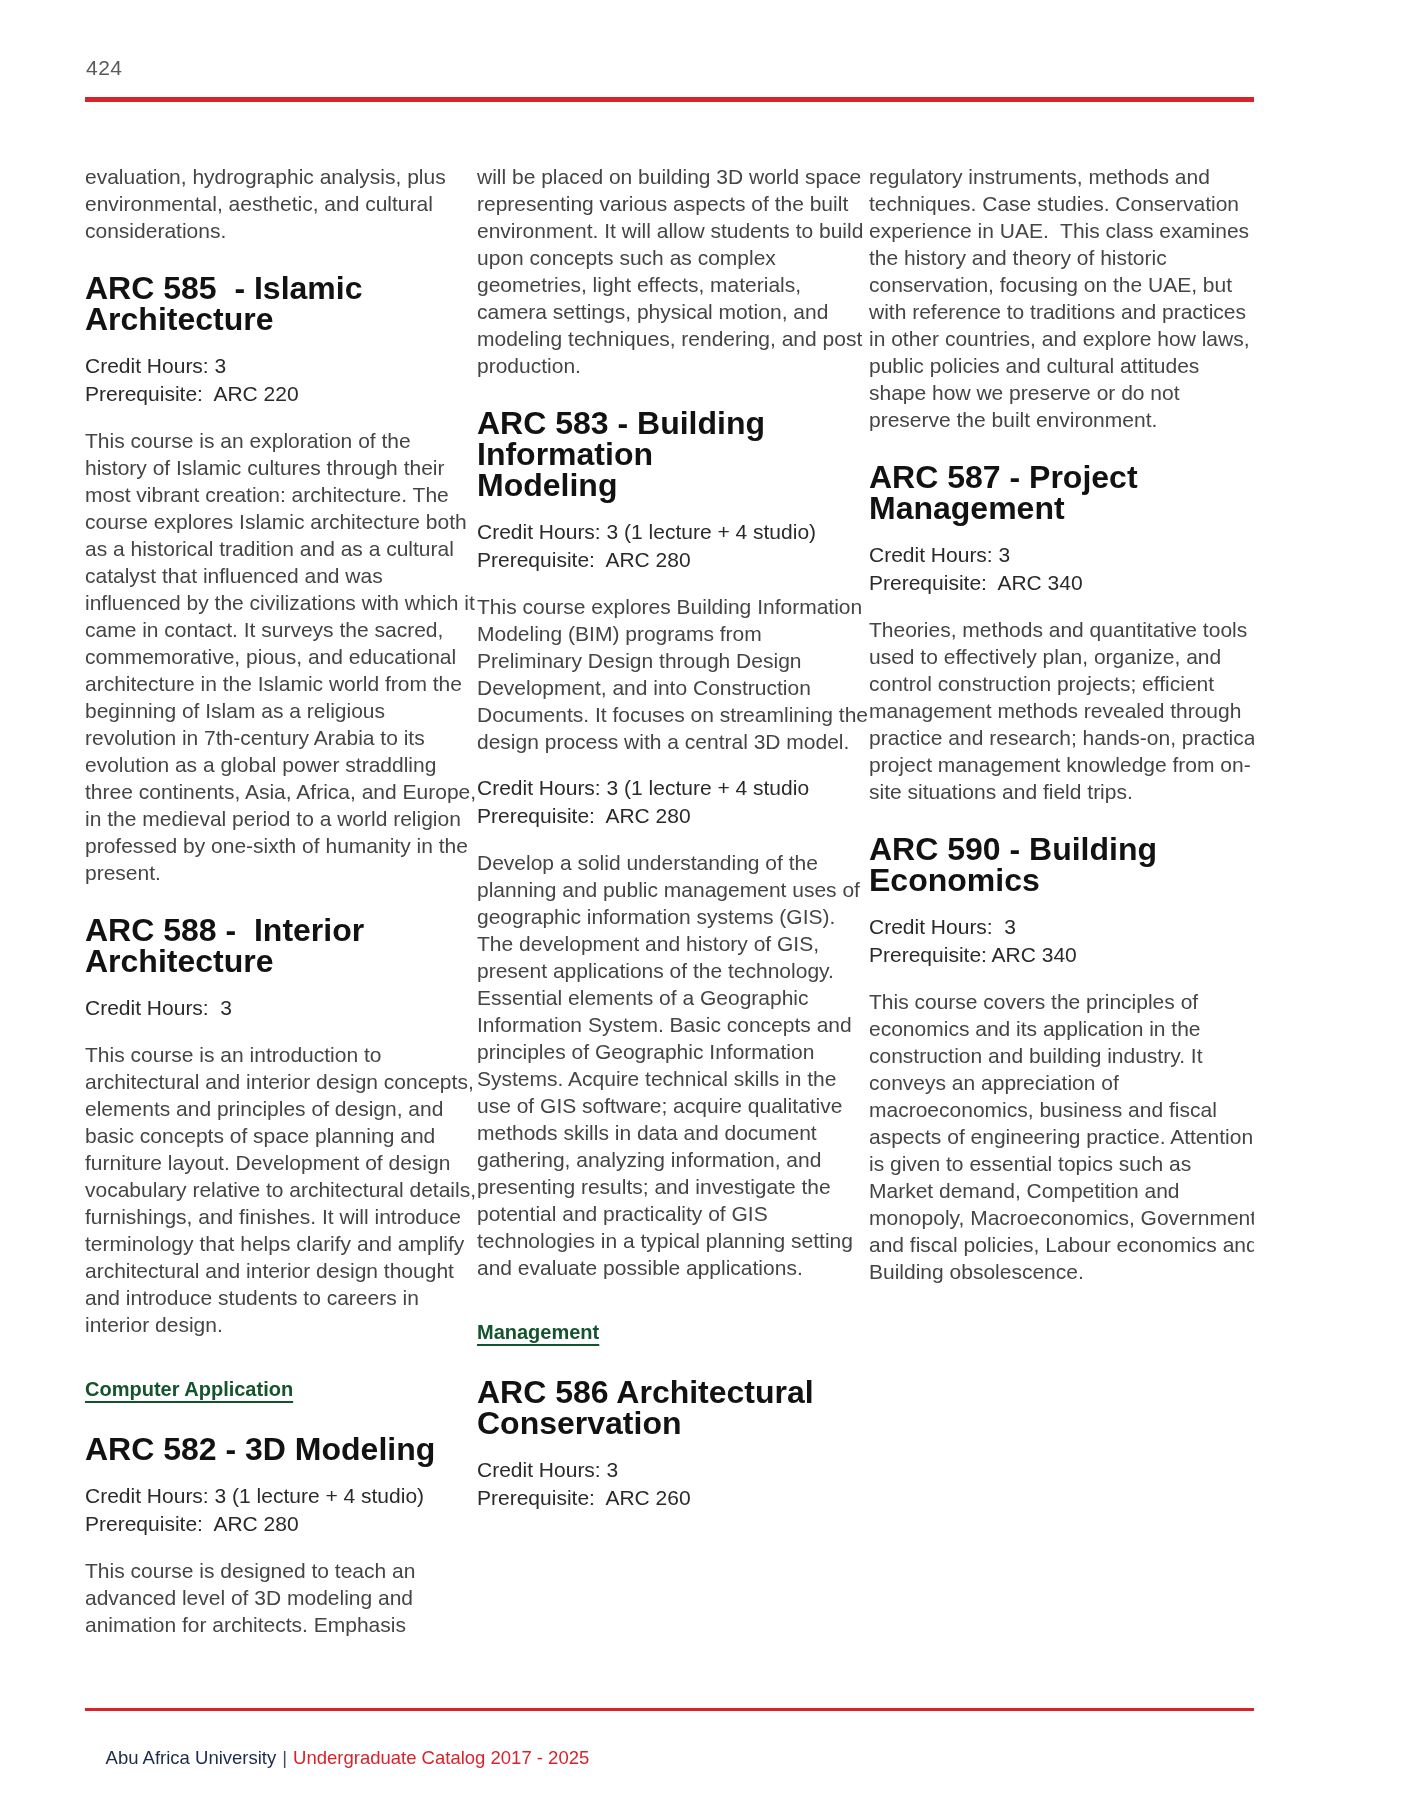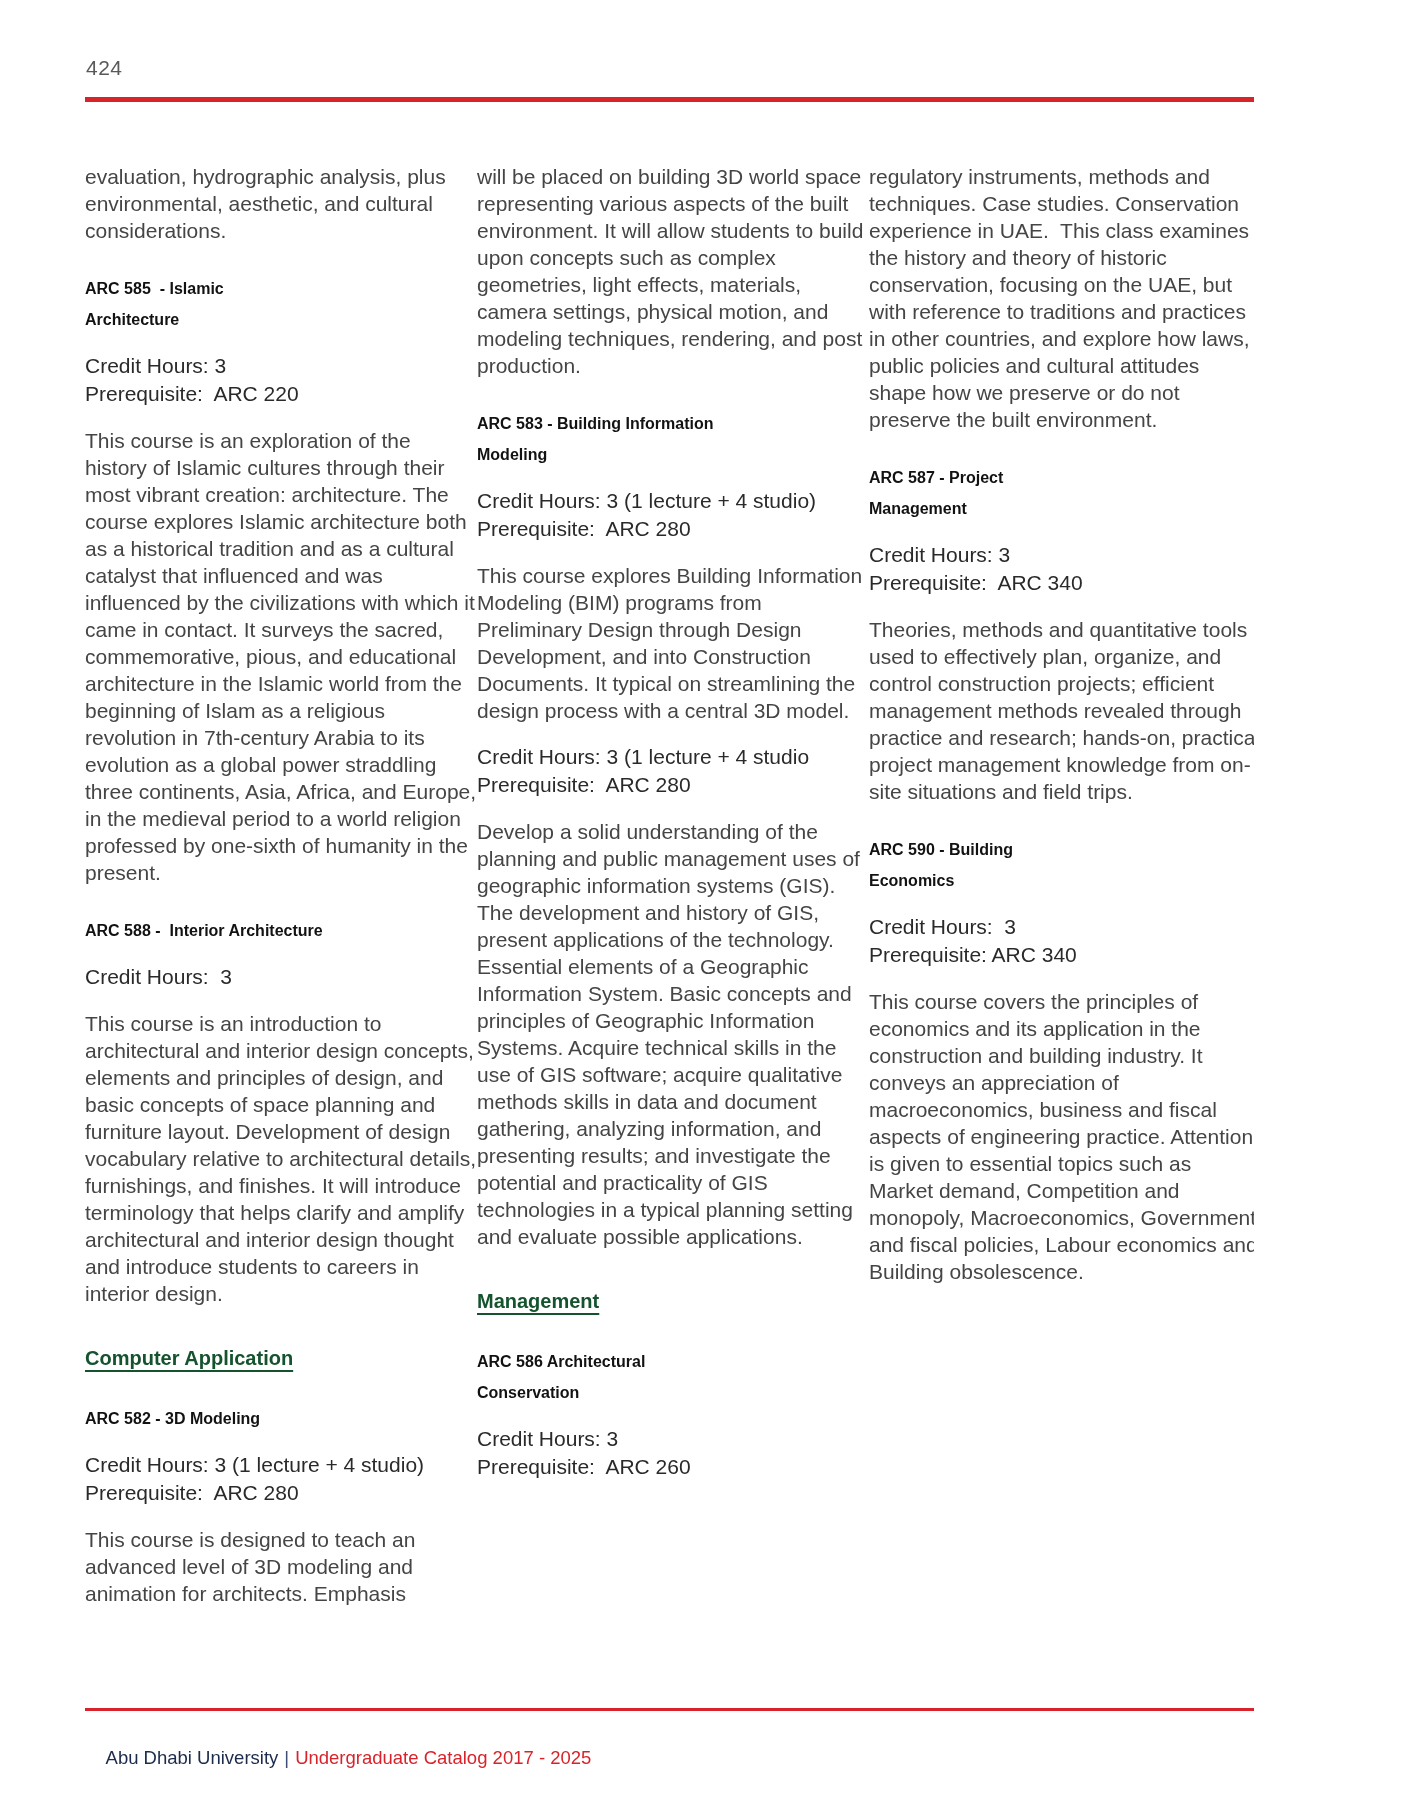--- a/index.html
+++ b/index.html
@@ -44,7 +44,7 @@
     white-space: pre-wrap;
   }
   .course-title {
-    font-size: 16px;
+    font-size: 32px;
     line-height: 31px;
     font-weight: bold;
     color: #121212;

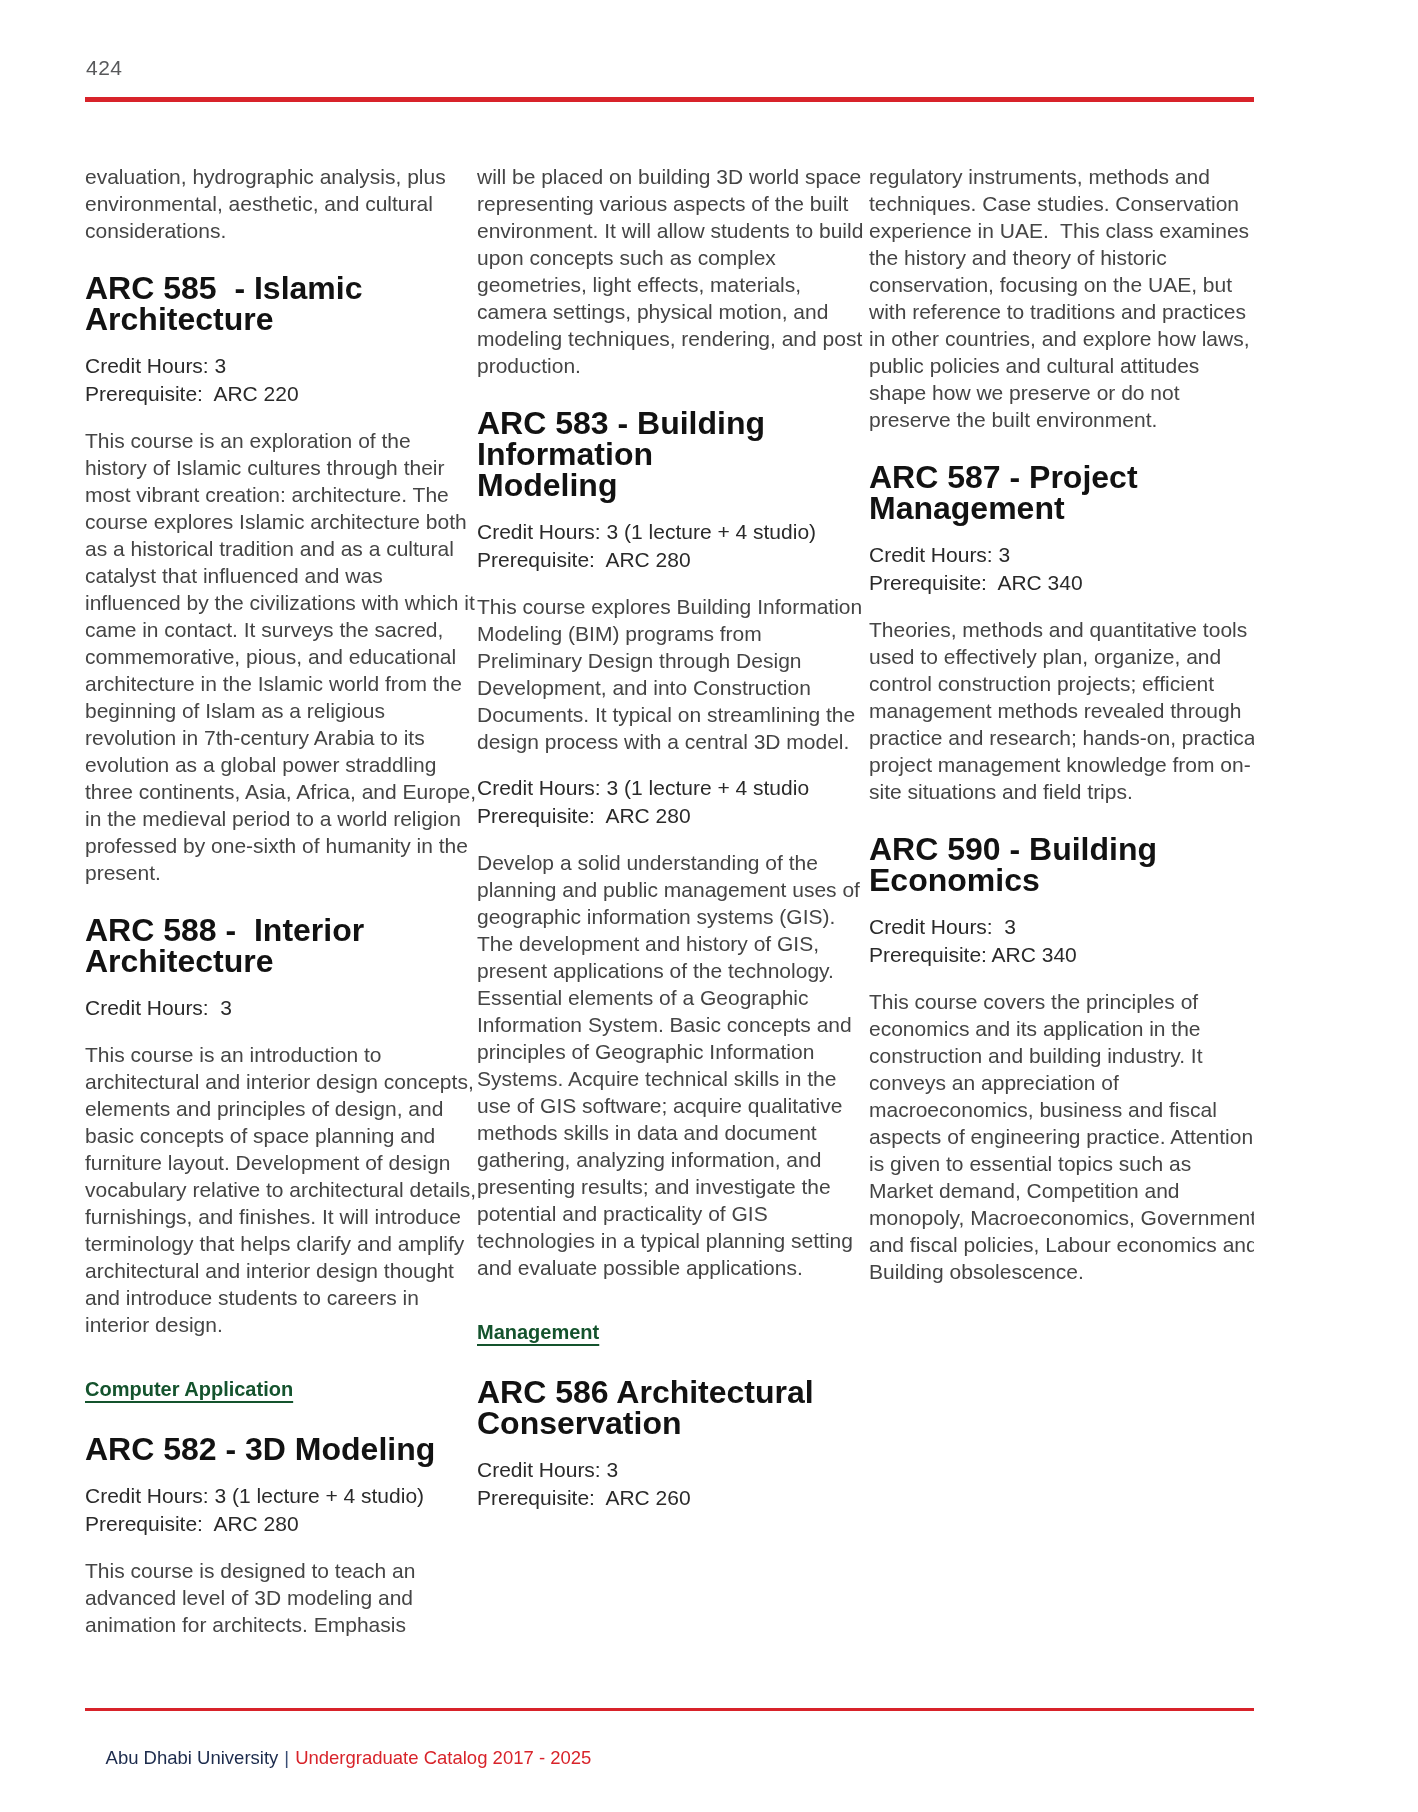--- a/index.html
+++ b/index.html
@@ -128,7 +128,7 @@
         <span class="credit-line">Credit Hours: 3 (1 lecture + 4 studio)</span>
         <span class="credit-line">Prerequisite:  ARC 280</span>
       </div>
-      <p class="body-paragraph">This course explores Building Information Modeling (BIM) programs from Preliminary Design through Design Development, and into Construction Documents. It typical on streamlining the design process with a central 3D model.</p>
+      <p class="body-paragraph">This course explores Building Information Modeling (BIM) programs from Preliminary Design through Design Development, and into Construction Documents. It focuses on streamlining the design process with a central 3D model.</p>
 
       <div class="credit-block">
         <span class="credit-line">Credit Hours: 3 (1 lecture + 4 studio</span>

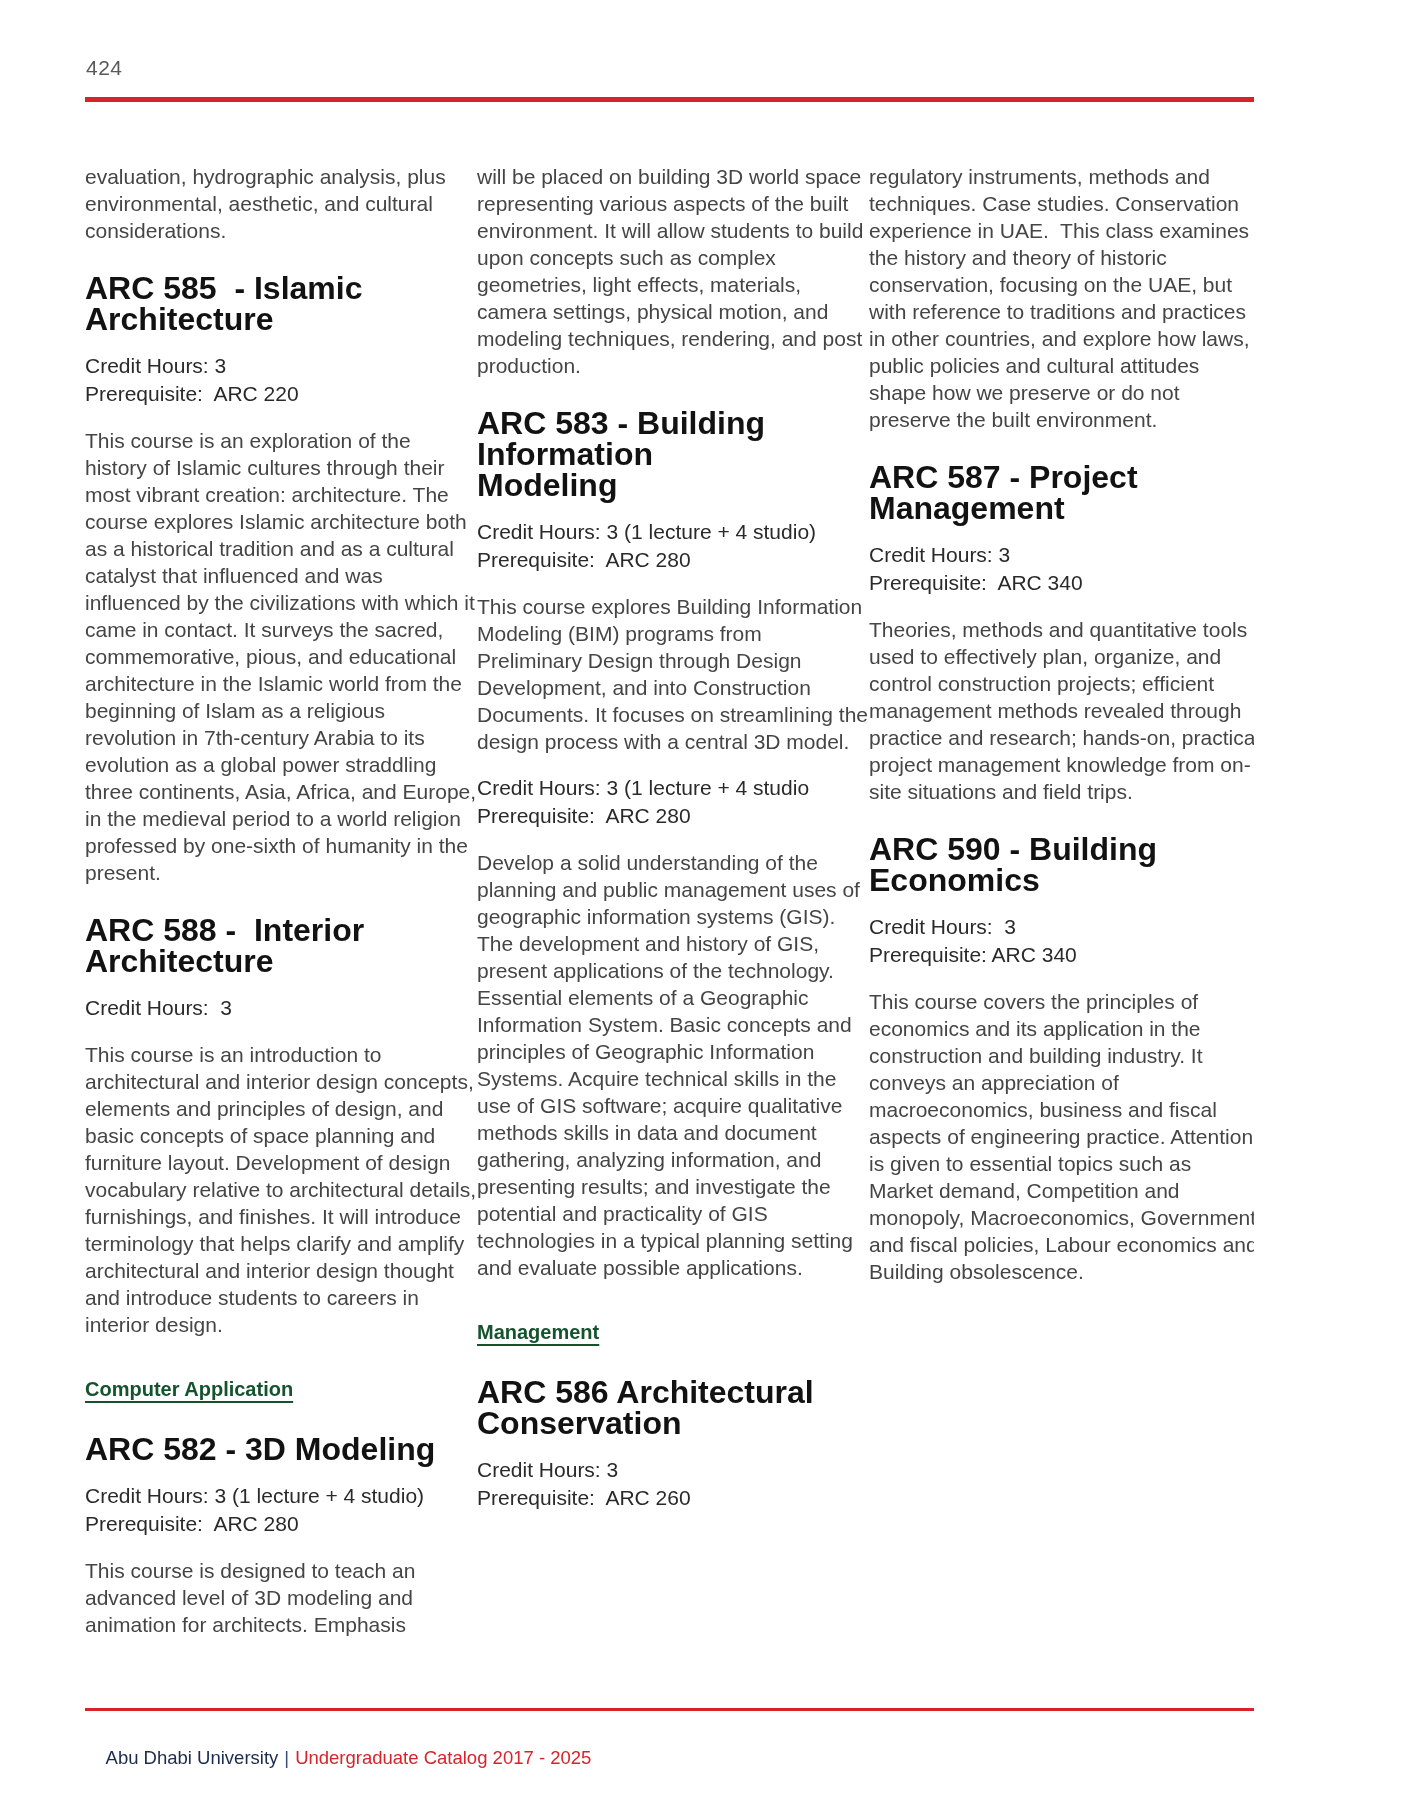--- a/index.html
+++ b/index.html
@@ -170,7 +170,7 @@
 
   <div class="rule footer-rule"></div>
   <div class="footer">
-    <span class="navy">Abu Dhabi University</span><span class="navy sep">|</span><span class="red">Undergraduate Catalog 2017 - 2025</span>
+    <span class="navy">Abu Africa University</span><span class="navy sep">|</span><span class="red">Undergraduate Catalog 2017 - 2025</span>
   </div>
 
 </div>

